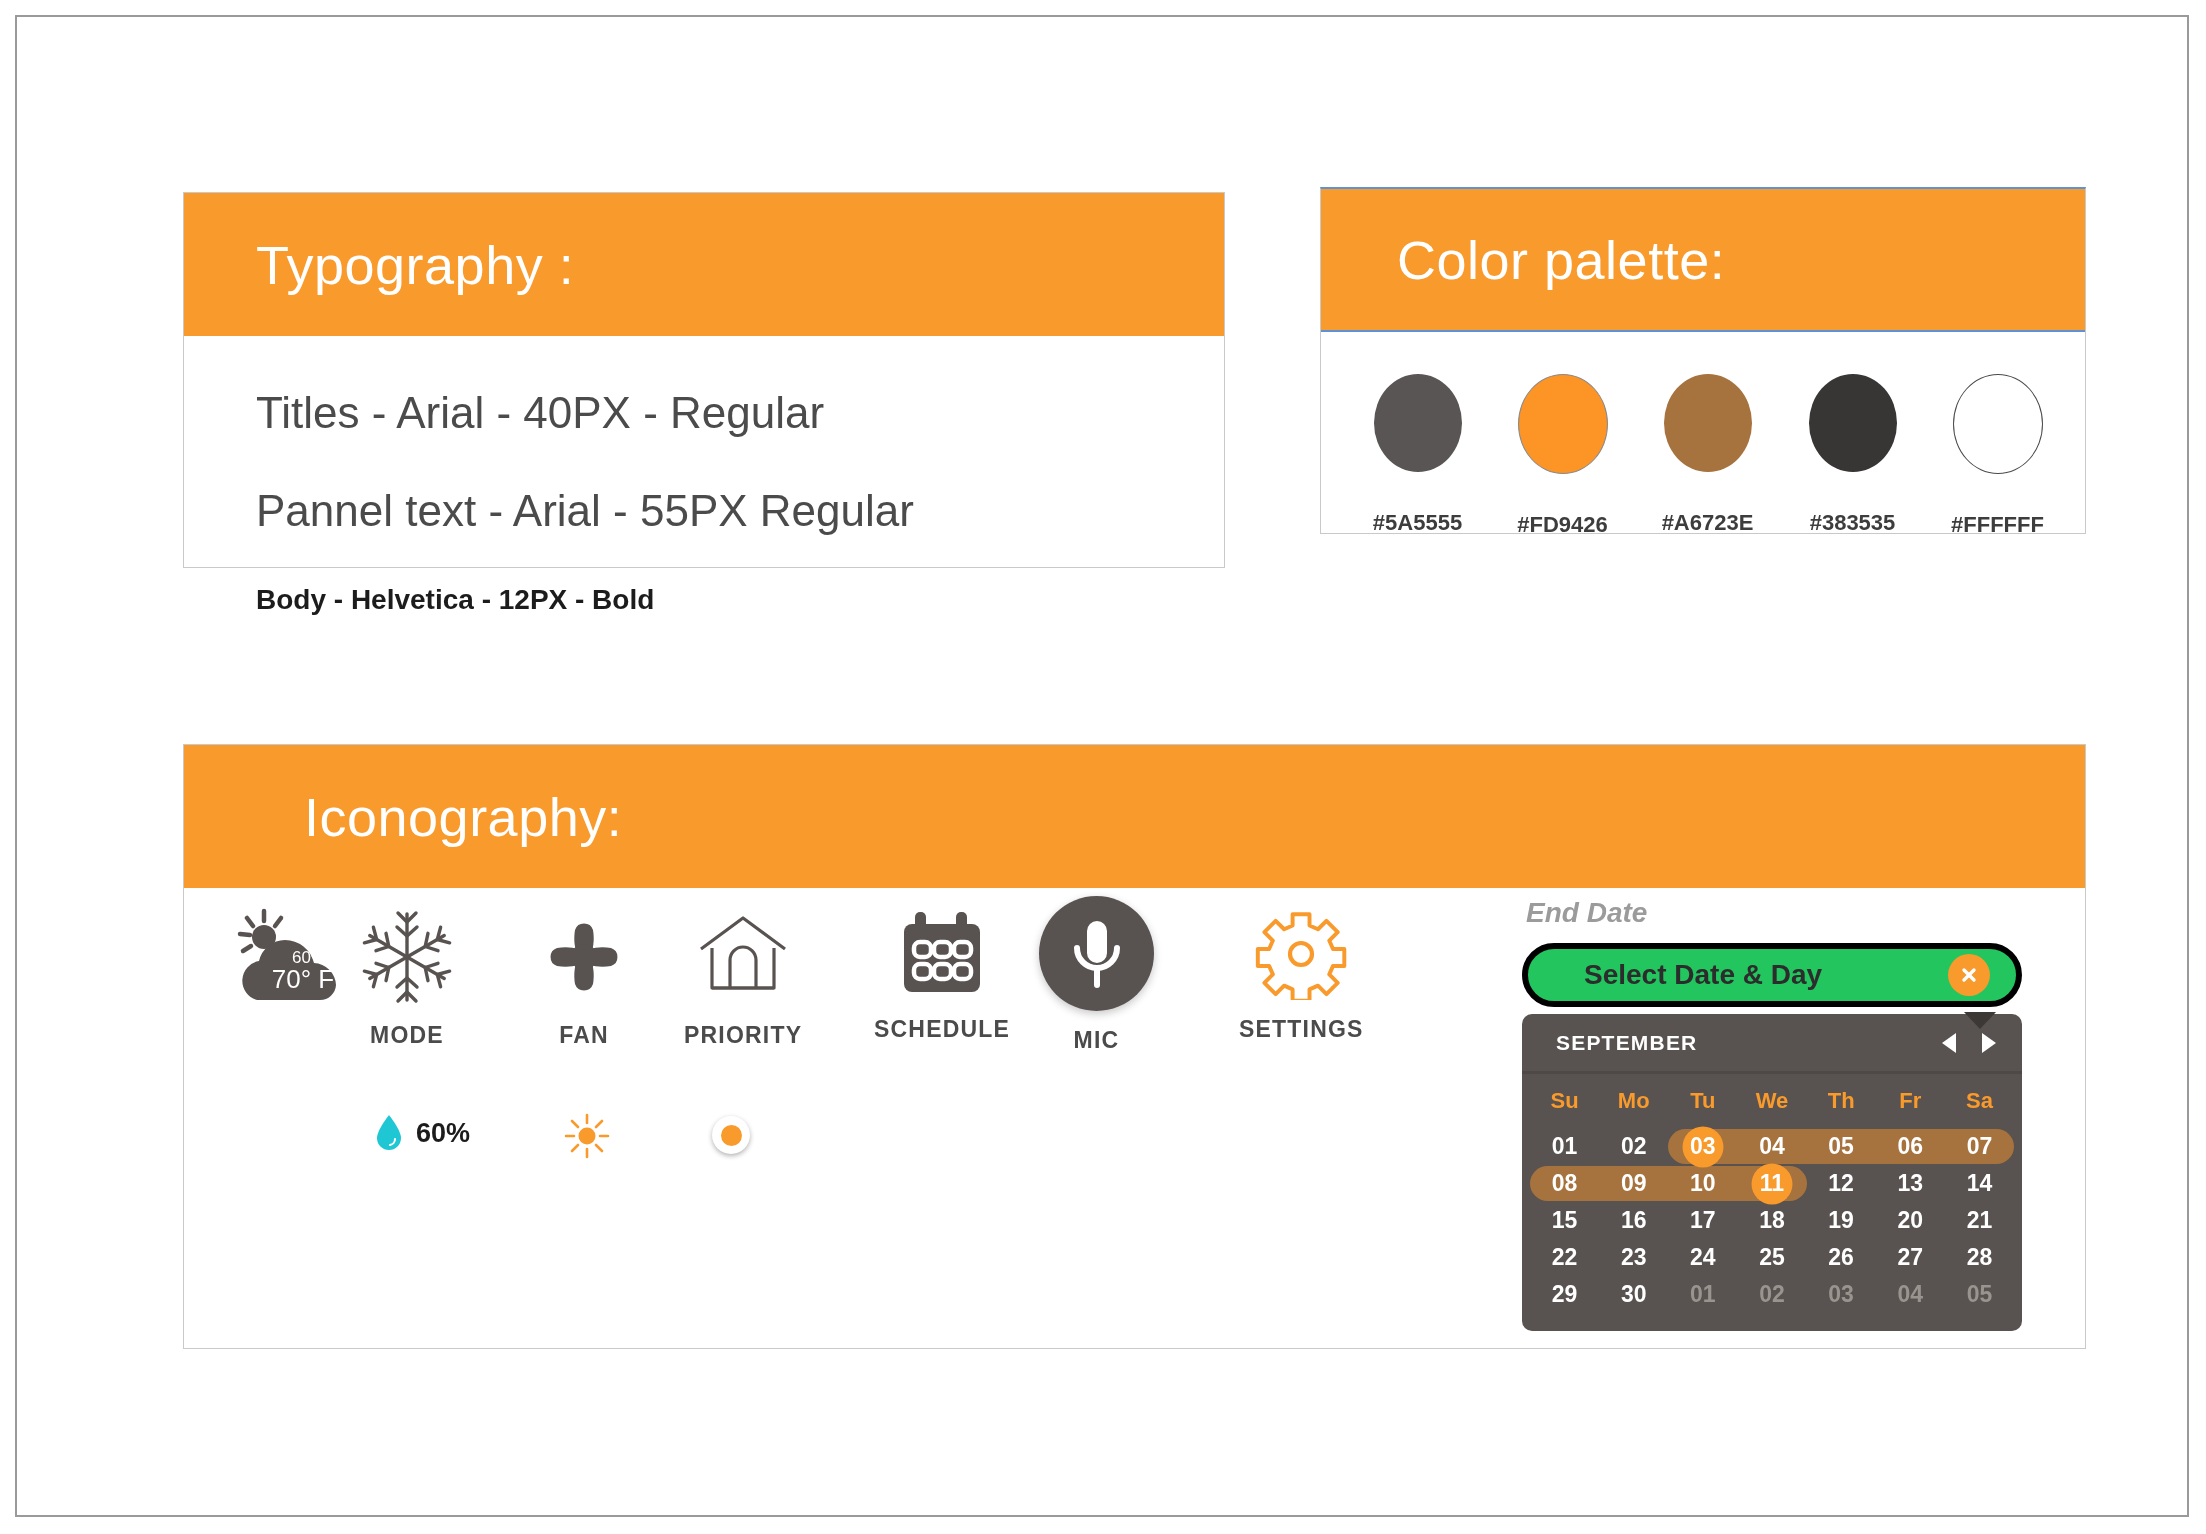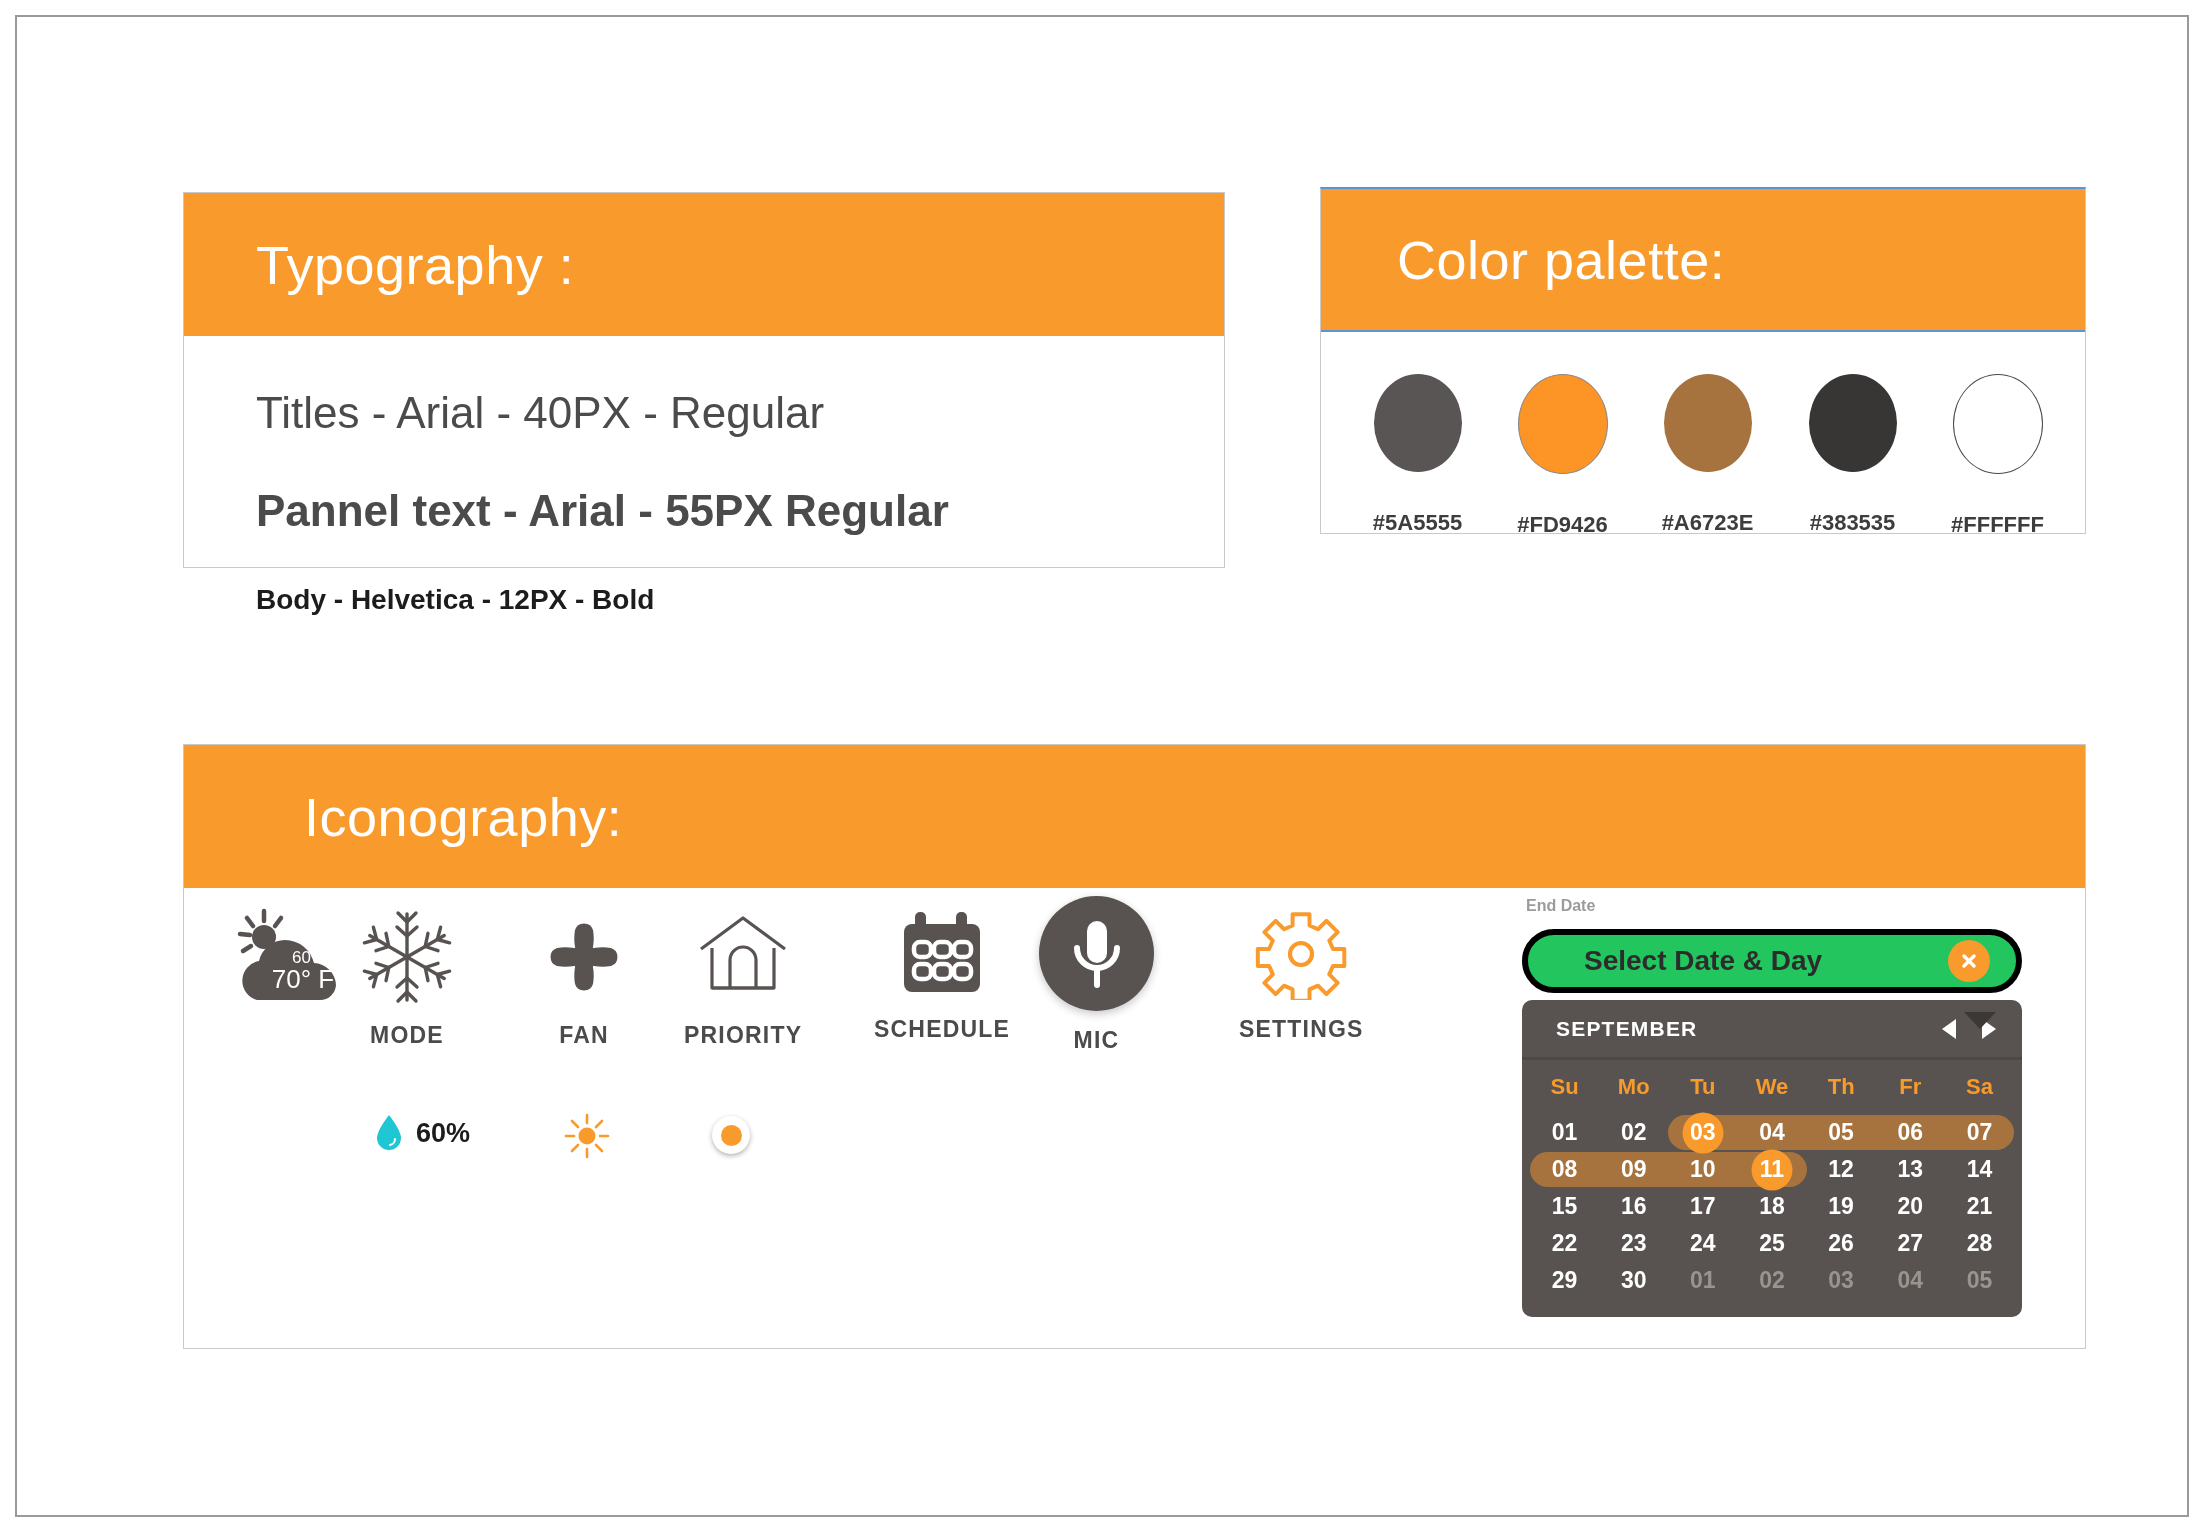--- a/index.html
+++ b/index.html
@@ -65,7 +65,7 @@
     margin-bottom: 48px;
   }
   .type-line.titles    { font-size: 44px; font-weight: 400; }
-  .type-line.pannel    { font-size: 44px; font-weight: 700; }
+  .type-line.pannel    { font-size: 44px; font-weight: 400; }
   .type-line.body      { font-size: 28px; font-weight: 700; color: #1c1c1c; margin-bottom: 0; }
 
   

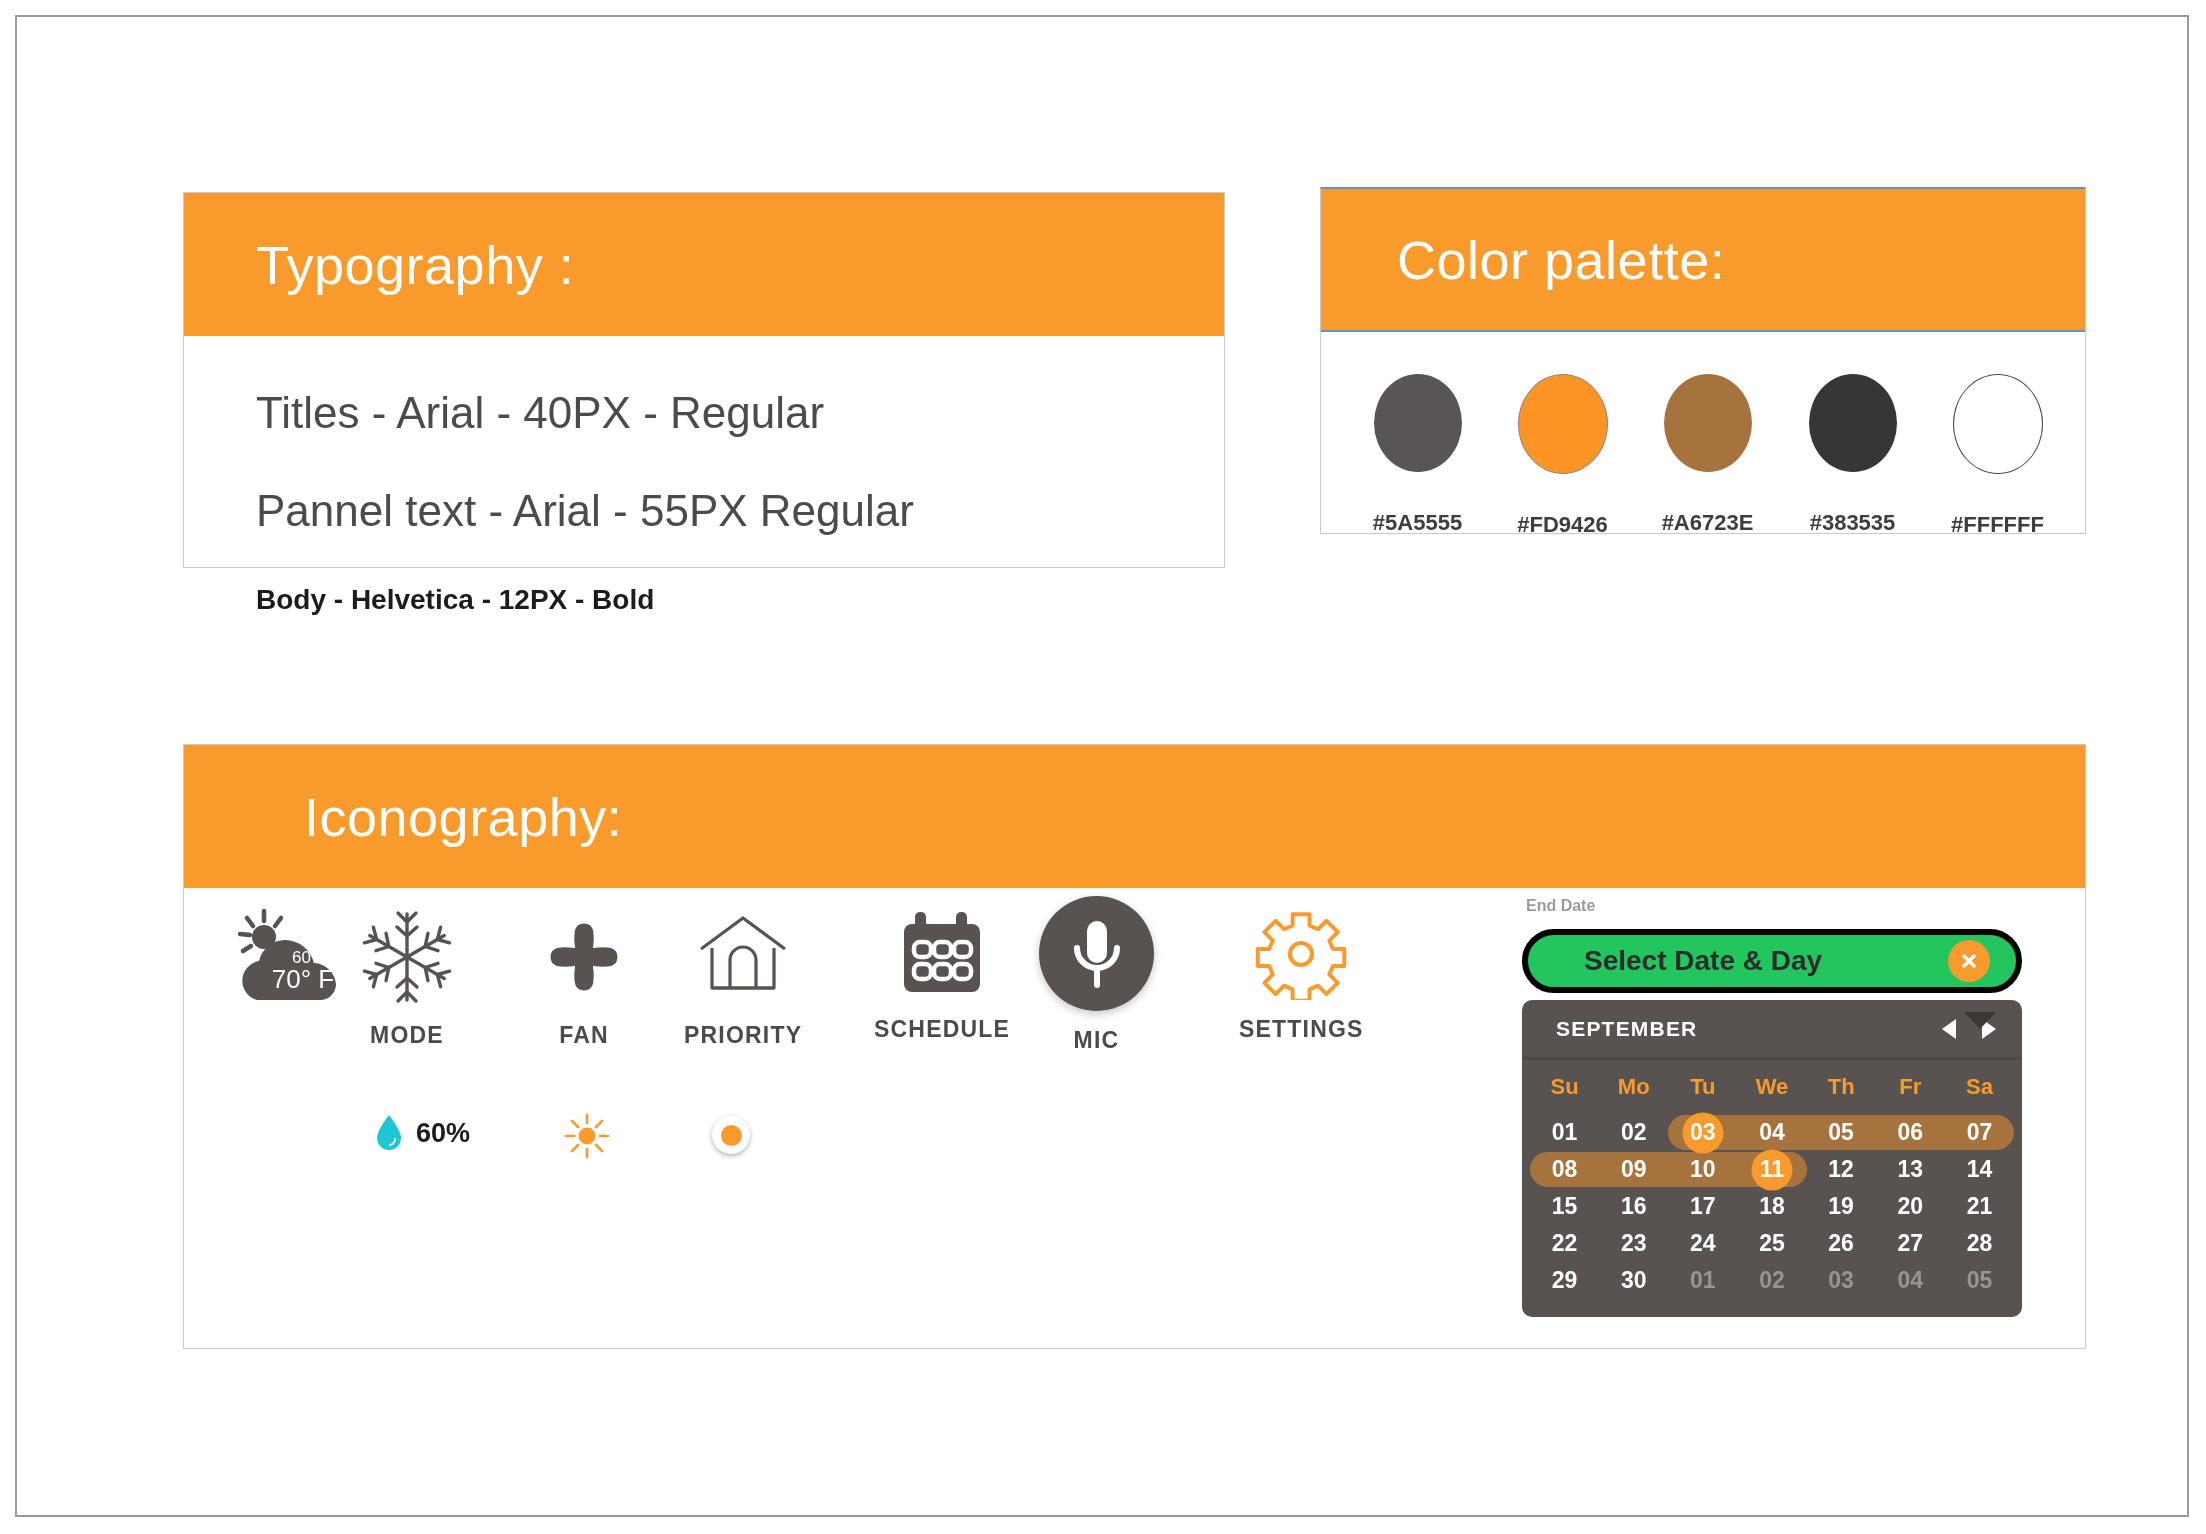--- a/index.html
+++ b/index.html
@@ -191,11 +191,12 @@
     width: 500px;
   }
   .dp-label {
-    font-size: 16px;
+    font-size: 28px;
     font-weight: 700;
     color: #9b9b9b;
     margin-bottom: 14px;
     padding-left: 4px;
+    font-style: italic;
   }
   .dp-input {
     position: relative;

